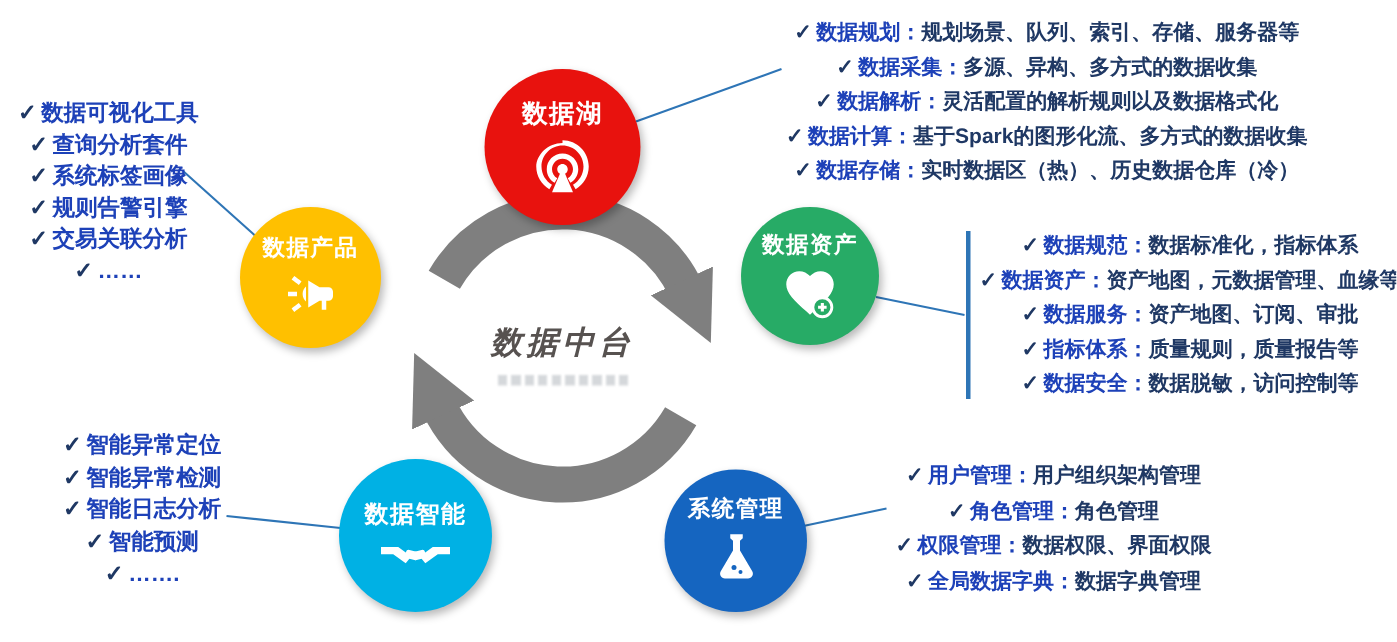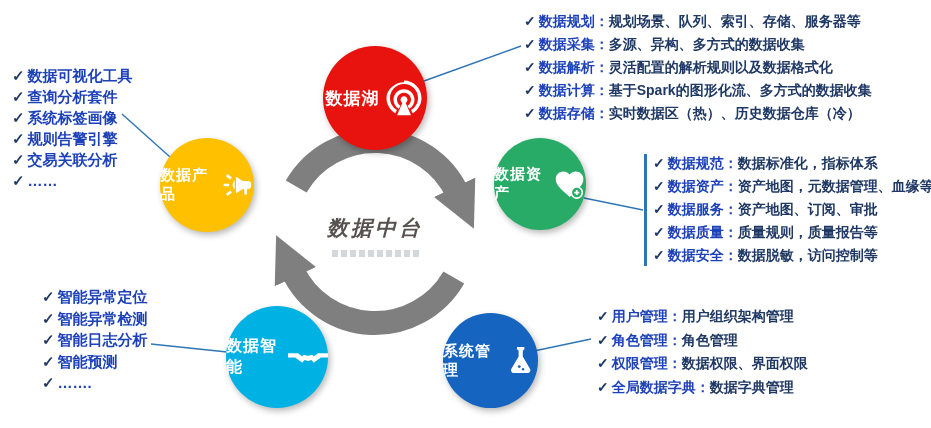--- a/index.html
+++ b/index.html
@@ -41,7 +41,7 @@
   }
   
   .list { position:absolute; z-index:3; list-style:none; margin:0; padding:0; font-weight:bold; }
-  .list li { white-space:nowrap; }
+  .list li { white-space:nowrap;text-align:center; }
   .chk  { color:var(--check); margin-right:3px; }
   .txt  { color:var(--label-blue); }
   .lbl  { color:var(--label-blue); }

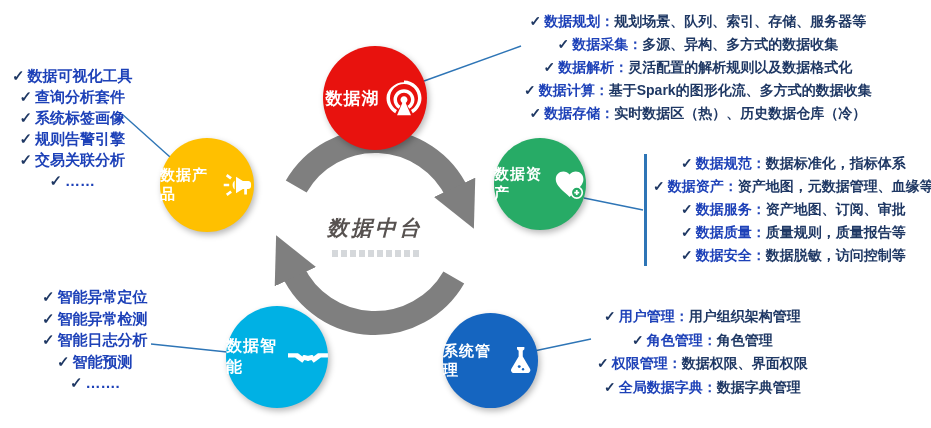--- a/index.html
+++ b/index.html
@@ -14,7 +14,7 @@
   
   .node {
     position:absolute; border-radius:50%; z-index:2;
-    display:flex; flex-direction:row; align-items:center; justify-content:center;
+    display:flex; flex-direction:column; align-items:center; justify-content:center;
     gap:3px; box-shadow:2px 3px 6px rgba(0,0,0,.28);font-family:Liberation Mono, monospace;
   }
   .node .nlabel { color:#fff; font-weight:bold; letter-spacing:1px; }

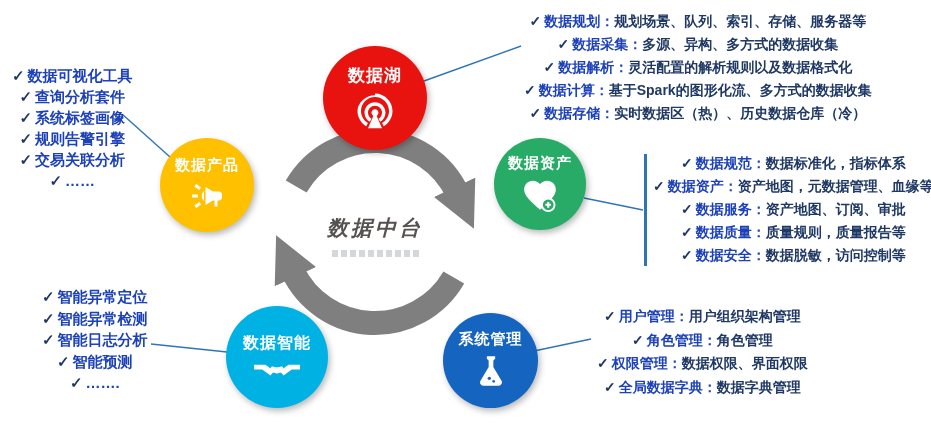--- a/index.html
+++ b/index.html
@@ -146,7 +146,7 @@
     <li><span class="chk">✓</span><span class="lbl">数据规范：</span><span class="desc">数据标准化，指标体系</span></li>
     <li><span class="chk">✓</span><span class="lbl">数据资产：</span><span class="desc">资产地图，元数据管理、血缘等</span></li>
     <li><span class="chk">✓</span><span class="lbl">数据服务：</span><span class="desc">资产地图、订阅、审批</span></li>
-    <li><span class="chk">✓</span><span class="lbl">数据质量：</span><span class="desc">质量规则，质量报告等</span></li>
+    <li><span class="chk">✓</span><span class="lbl">指标体系：</span><span class="desc">质量规则，质量报告等</span></li>
     <li><span class="chk">✓</span><span class="lbl">数据安全：</span><span class="desc">数据脱敏，访问控制等</span></li>
   </ul>
 

